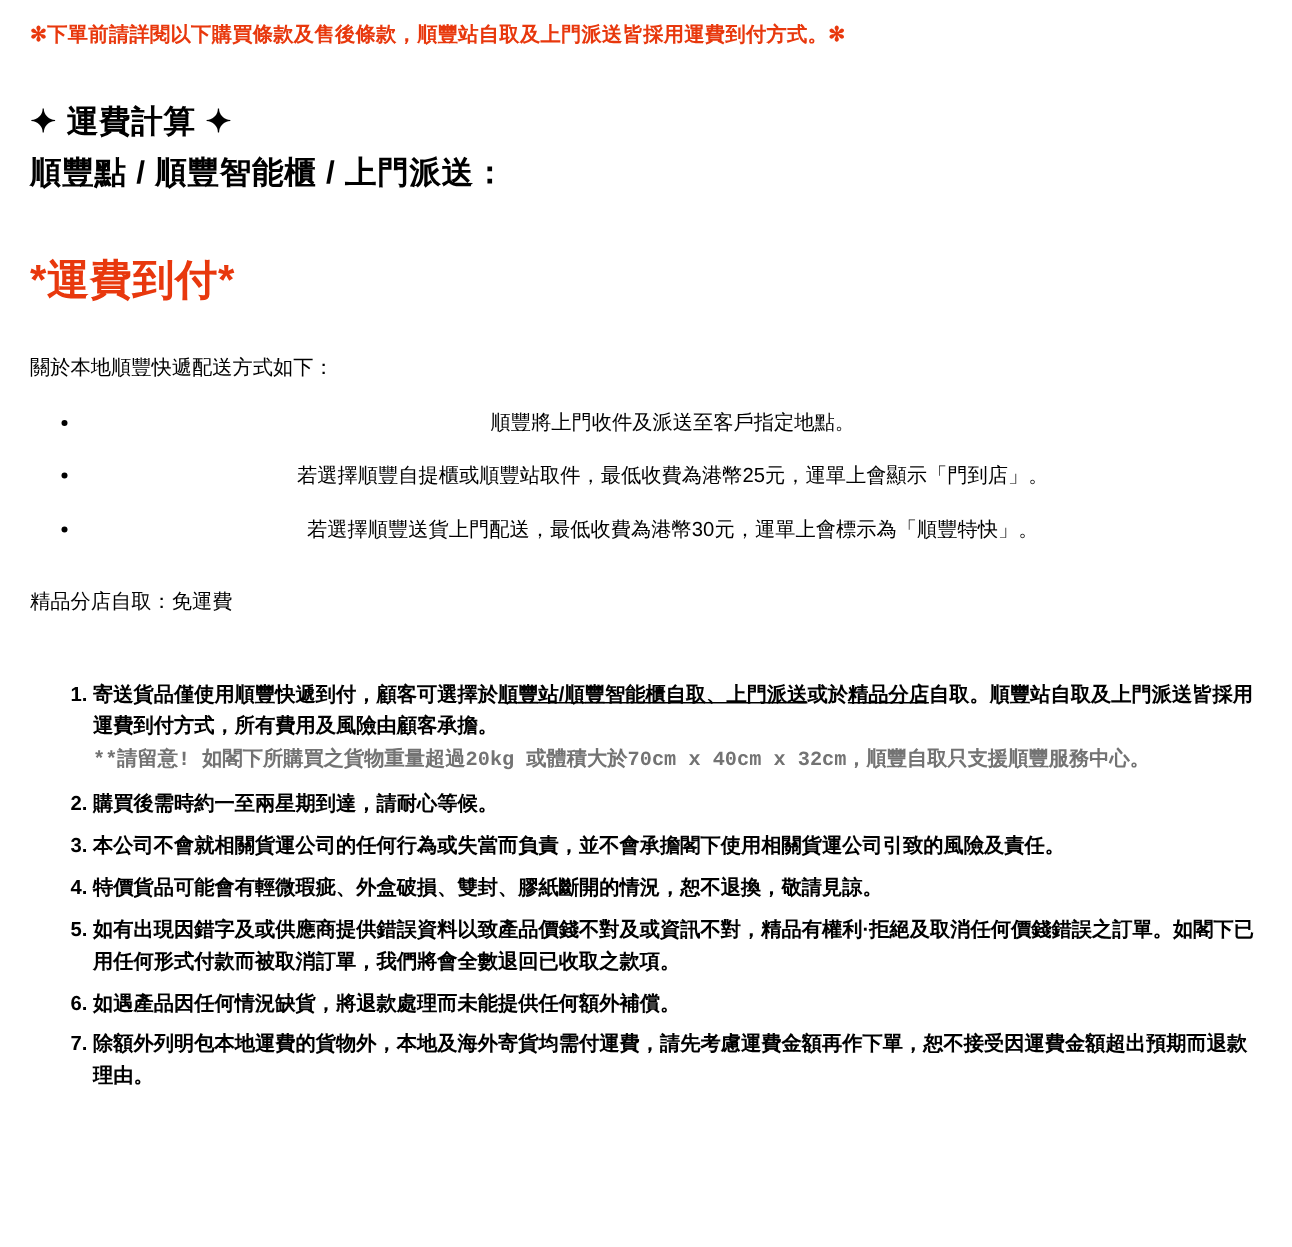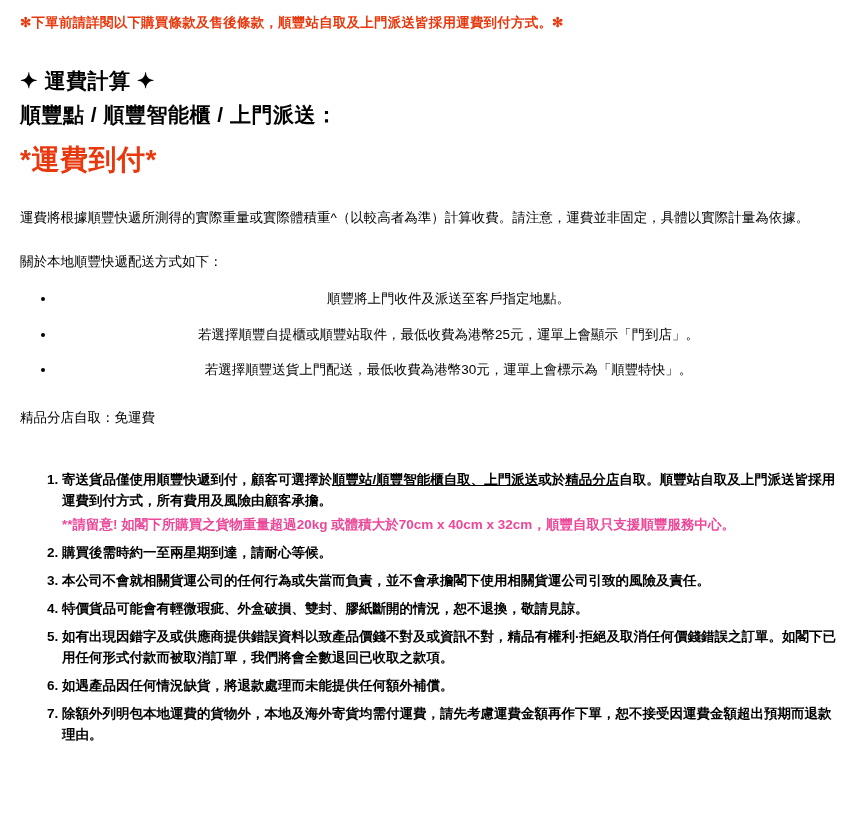--- a/index.html
+++ b/index.html
@@ -35,7 +35,7 @@
   .heading-2 {
     font-size: 21px;
     font-weight: bold;
-    margin: 0 0 12px 0;
+    margin: 0 0 39px 0;
     letter-spacing: 0.5px;
   }
   .big-red {

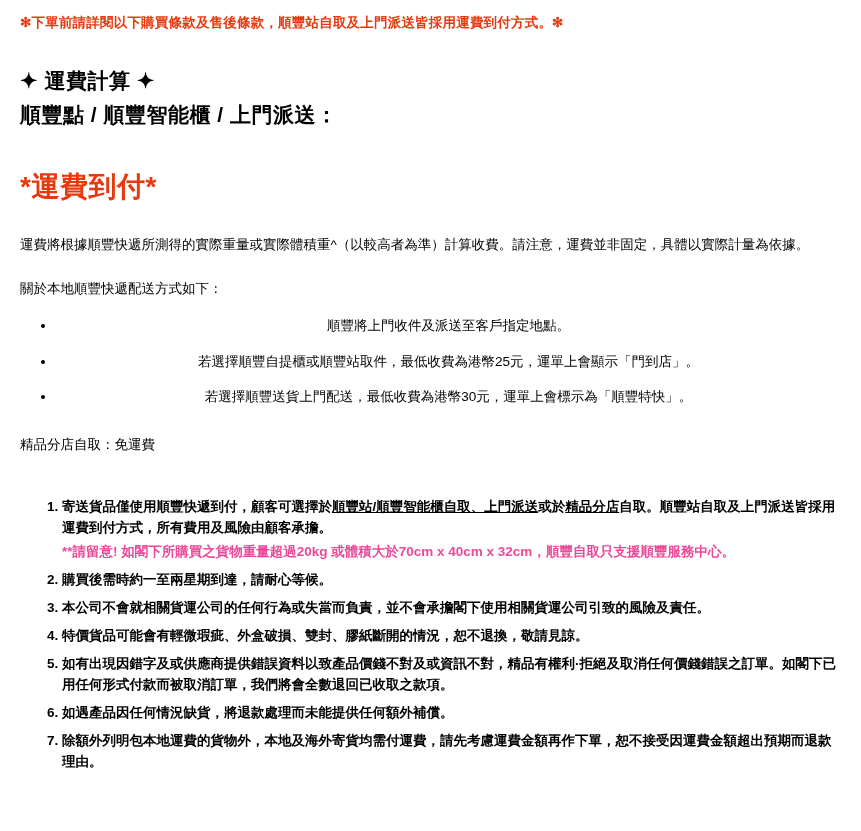--- a/index.html
+++ b/index.html
@@ -113,7 +113,6 @@
 
   <p class="big-red">*運費到付*</p>
 
-  <p class="para">運費將根據順豐快遞所測得的實際重量或實際體積重^（以較高者為準）計算收費。請注意，運費並非固定，具體以實際計量為依據。</p>
   <p class="para tight">關於本地順豐快遞配送方式如下：</p>
 
   <ul class="bullets">

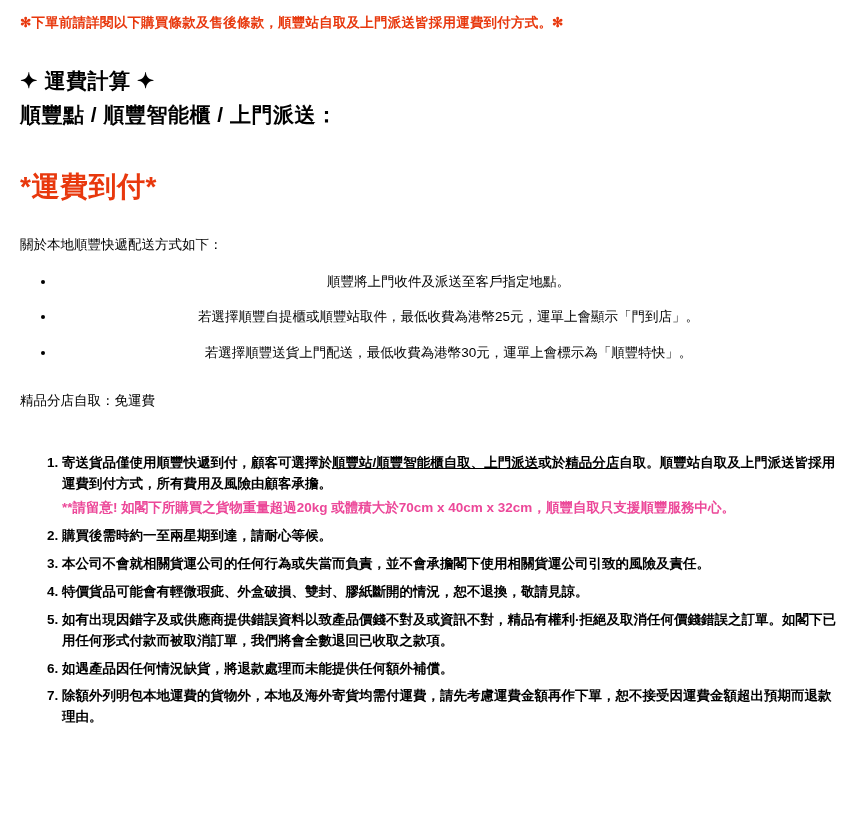--- a/index.html
+++ b/index.html
@@ -94,10 +94,11 @@
     font-weight: bold;
   }
   .warn {
-    color: #ec4899;
+    color: #737373;
     font-weight: bold;
     display: block;
     margin-top: 3px;
+    font-family: Liberation Mono, monospace;
   }
   u { text-decoration: underline; }
 </style>

